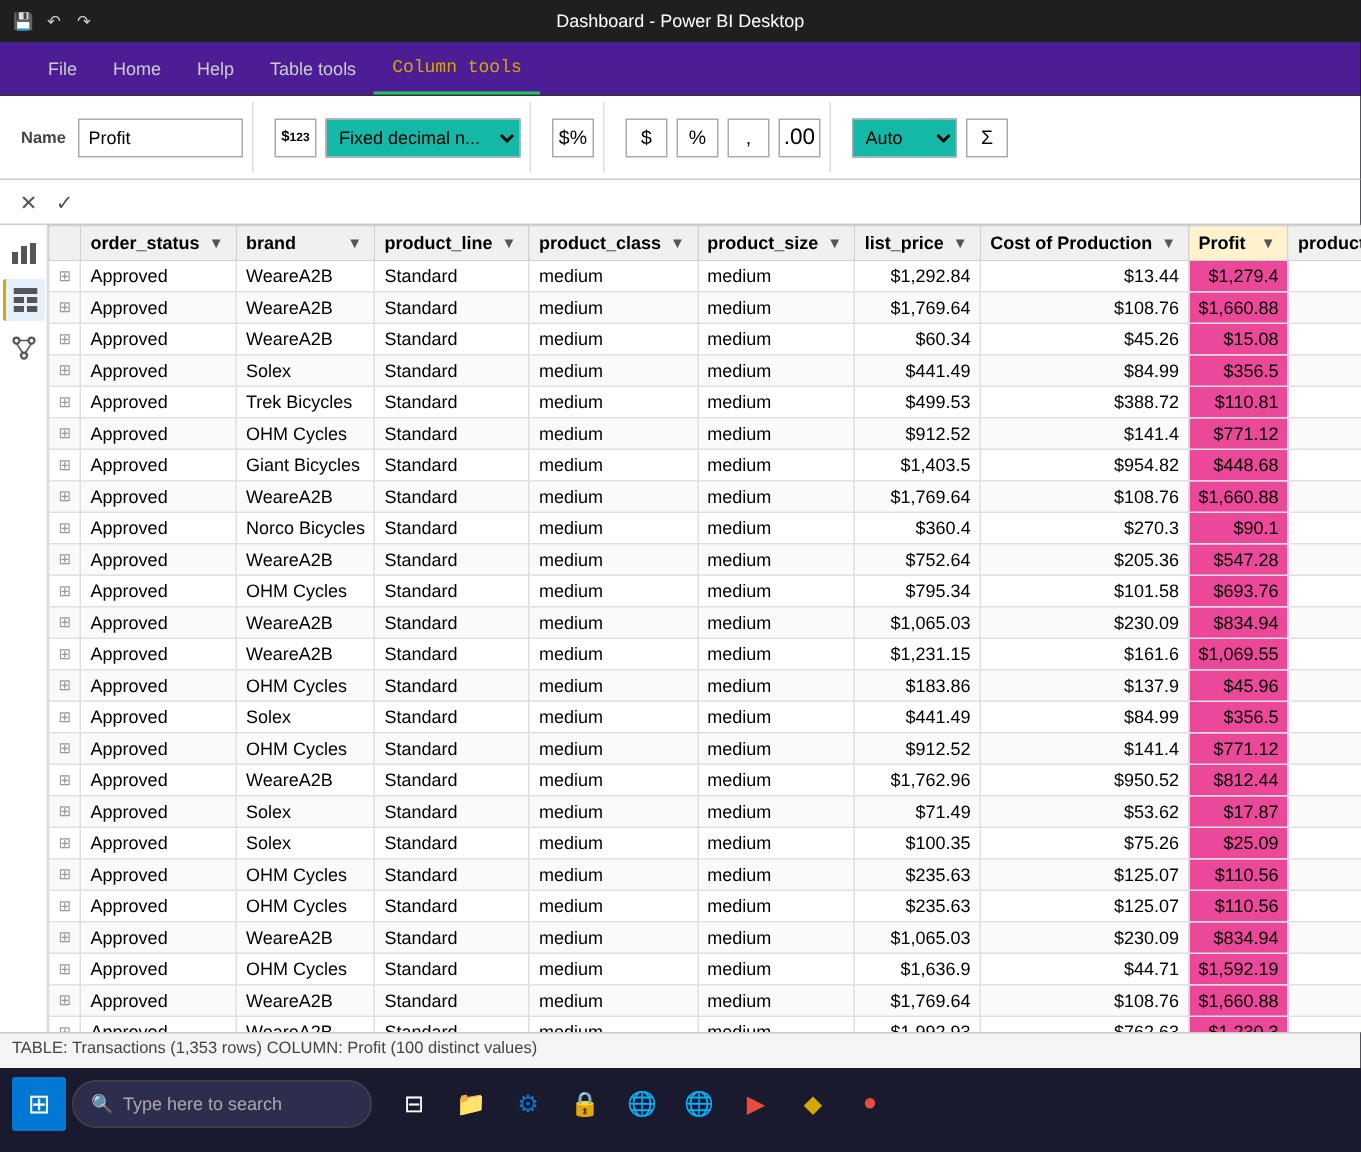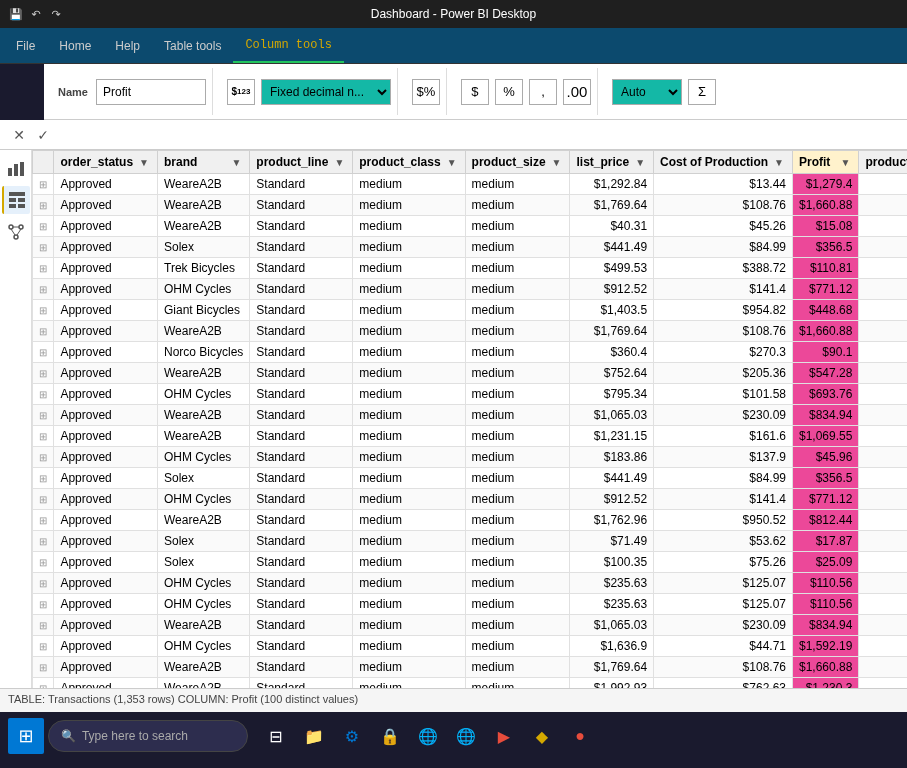--- a/index.html
+++ b/index.html
@@ -31,10 +31,10 @@
 
     
     .menu-bar {
-      background: #0c4a6e;
+      background: #4c1d95;
       display: flex;
       height: 36px;
-      padding: 0 4px;
+      padding: 0 20px;
       border-bottom: 1px solid #333;
     }
     .menu-item {

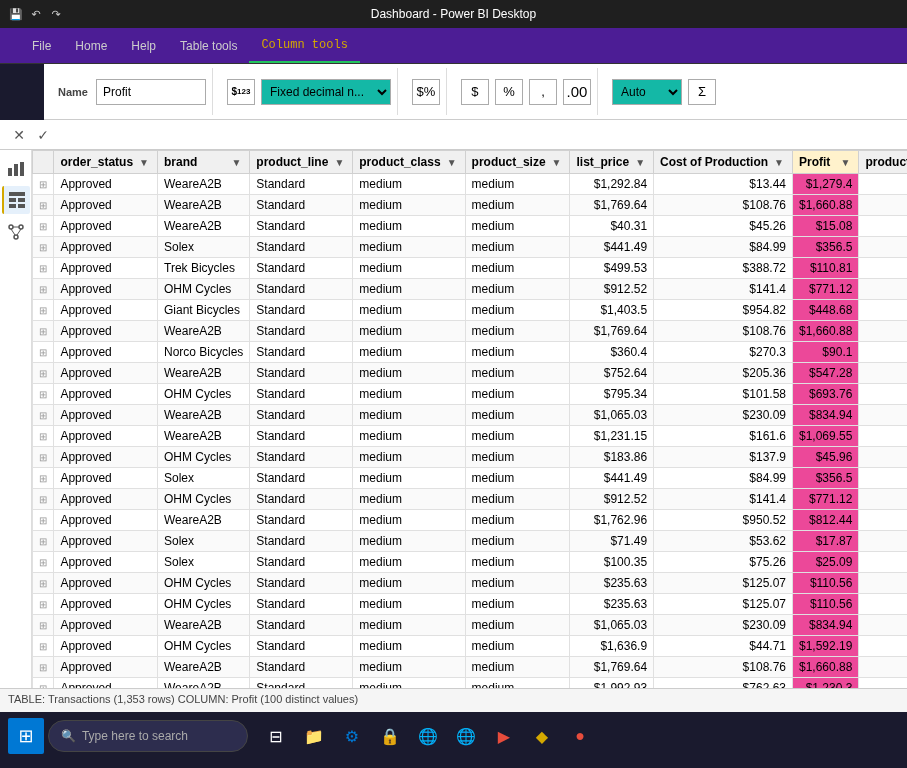--- a/index.html
+++ b/index.html
@@ -57,7 +57,6 @@
       align-items: flex-start;
       gap: 8px;
       height: 56px;
-      margin-left: 44px;
     }
     .ribbon-group {
       display: flex;

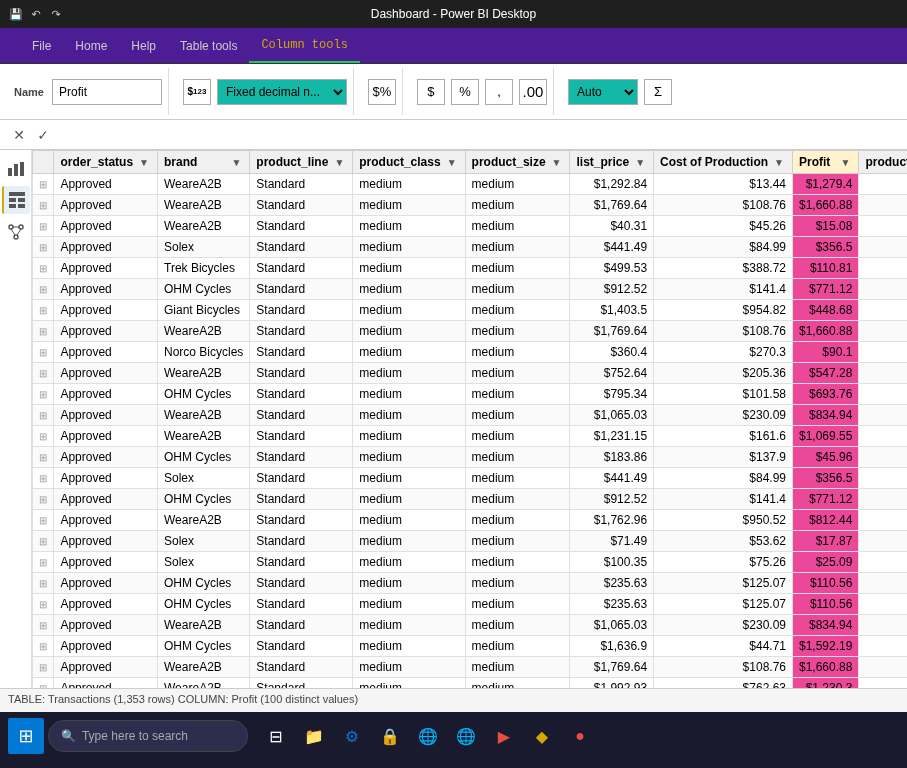--- a/index.html
+++ b/index.html
@@ -451,7 +451,7 @@
       <td>Standard</td>
       <td>medium</td>
       <td>medium</td>
-      <td class="numeric">$40.31</td>
+      <td class="numeric">$60.34</td>
       <td class="numeric">$45.26</td>
       <td class="numeric active-col">$15.08</td>
       <td class="numeric">11/10/19</td>

